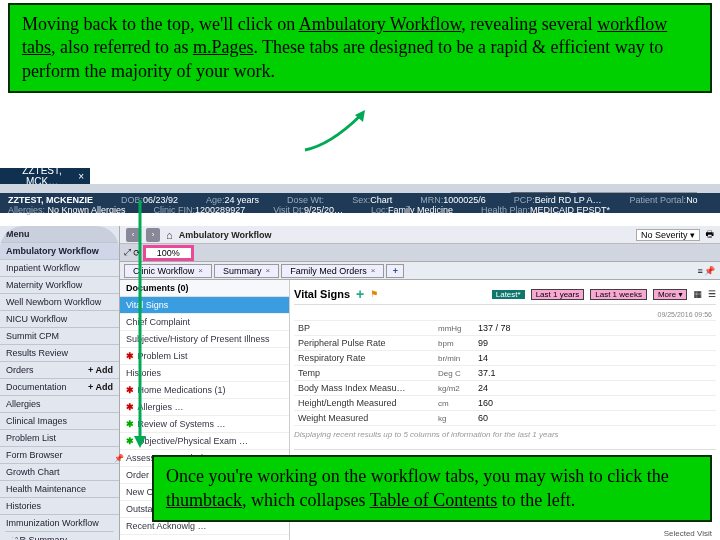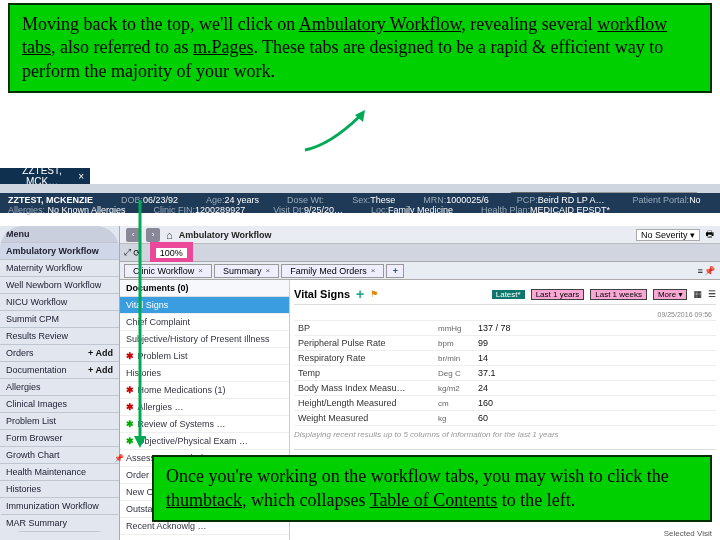--- a/index.html
+++ b/index.html
@@ -103,7 +103,7 @@
     <span><span class="lbl">DOB:</span><span>06/23/92</span></span>
     <span><span class="lbl">Age:</span><span>24 years</span></span>
     <span><span class="lbl">Dose Wt:</span></span>
-    <span><span class="lbl">Sex:</span><span>These</span></span>
+    <span><span class="lbl">Sex:</span><span>Chart</span></span>
     <span><span class="lbl">MRN:</span><span>1000025/6</span></span>
     <span><span class="lbl">PCP:</span><span>Beird RD LP A…</span></span>
     <span><span class="lbl">Patient Portal:</span><span>No</span></span>

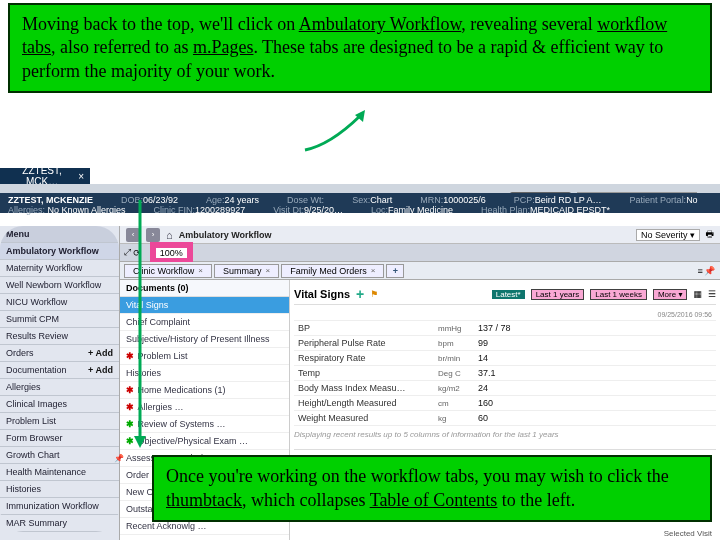--- a/index.html
+++ b/index.html
@@ -37,7 +37,7 @@
   .wf-subtabs .tab { background:#eef; border:1px solid #999; padding:1px 8px; display:flex; align-items:center; gap:4px; height:14px;}
   .wf-subtabs .tab .x { color:#666; font-size:8px; }
   .wf-subtabs .tab.plus { width:16px; justify-content:center; color:#357; font-weight:bold;}
-  .zoom { margin-left:7px; border:6px solid #ec4899; background:#fff; padding:0 4px;}
+  .zoom { margin-left:0; border:3px solid #ec4899; background:#fff; padding:0 11px;}
   .content { flex:1; display:flex; overflow:hidden; }
   .toc { width:170px; background:#fff; border-right:1px solid #ccc; display:flex; flex-direction:column; font-size:9px; }
   .toc .head { padding:3px 6px; font-weight:bold; border-bottom:1px solid #ddd; background:#f6f8fc;}

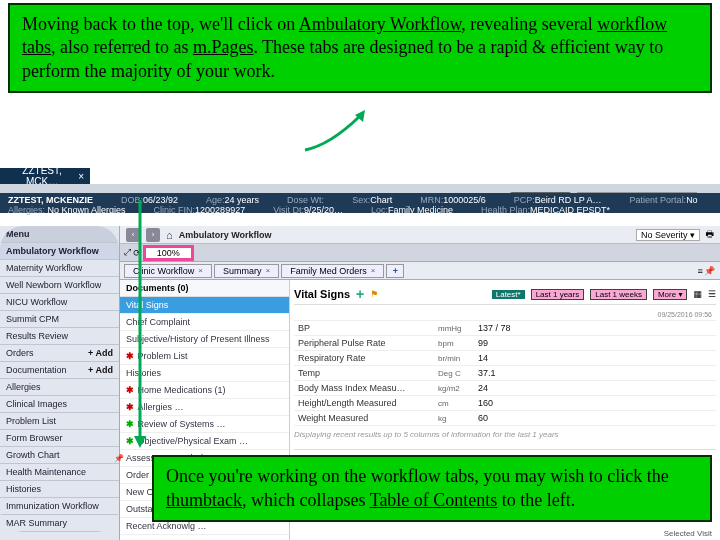--- a/index.html
+++ b/index.html
@@ -123,6 +123,7 @@
     <div class="menu">
       <div class="item" style="background:#c9cfdd;font-weight:bold">Menu</div>
       <div class="item active">Ambulatory Workflow</div>
+      <div class="item">Inpatient Workflow</div>
       <div class="item">Maternity Workflow</div>
       <div class="item">Well Newborn Workflow</div>
       <div class="item">NICU Workflow</div>

